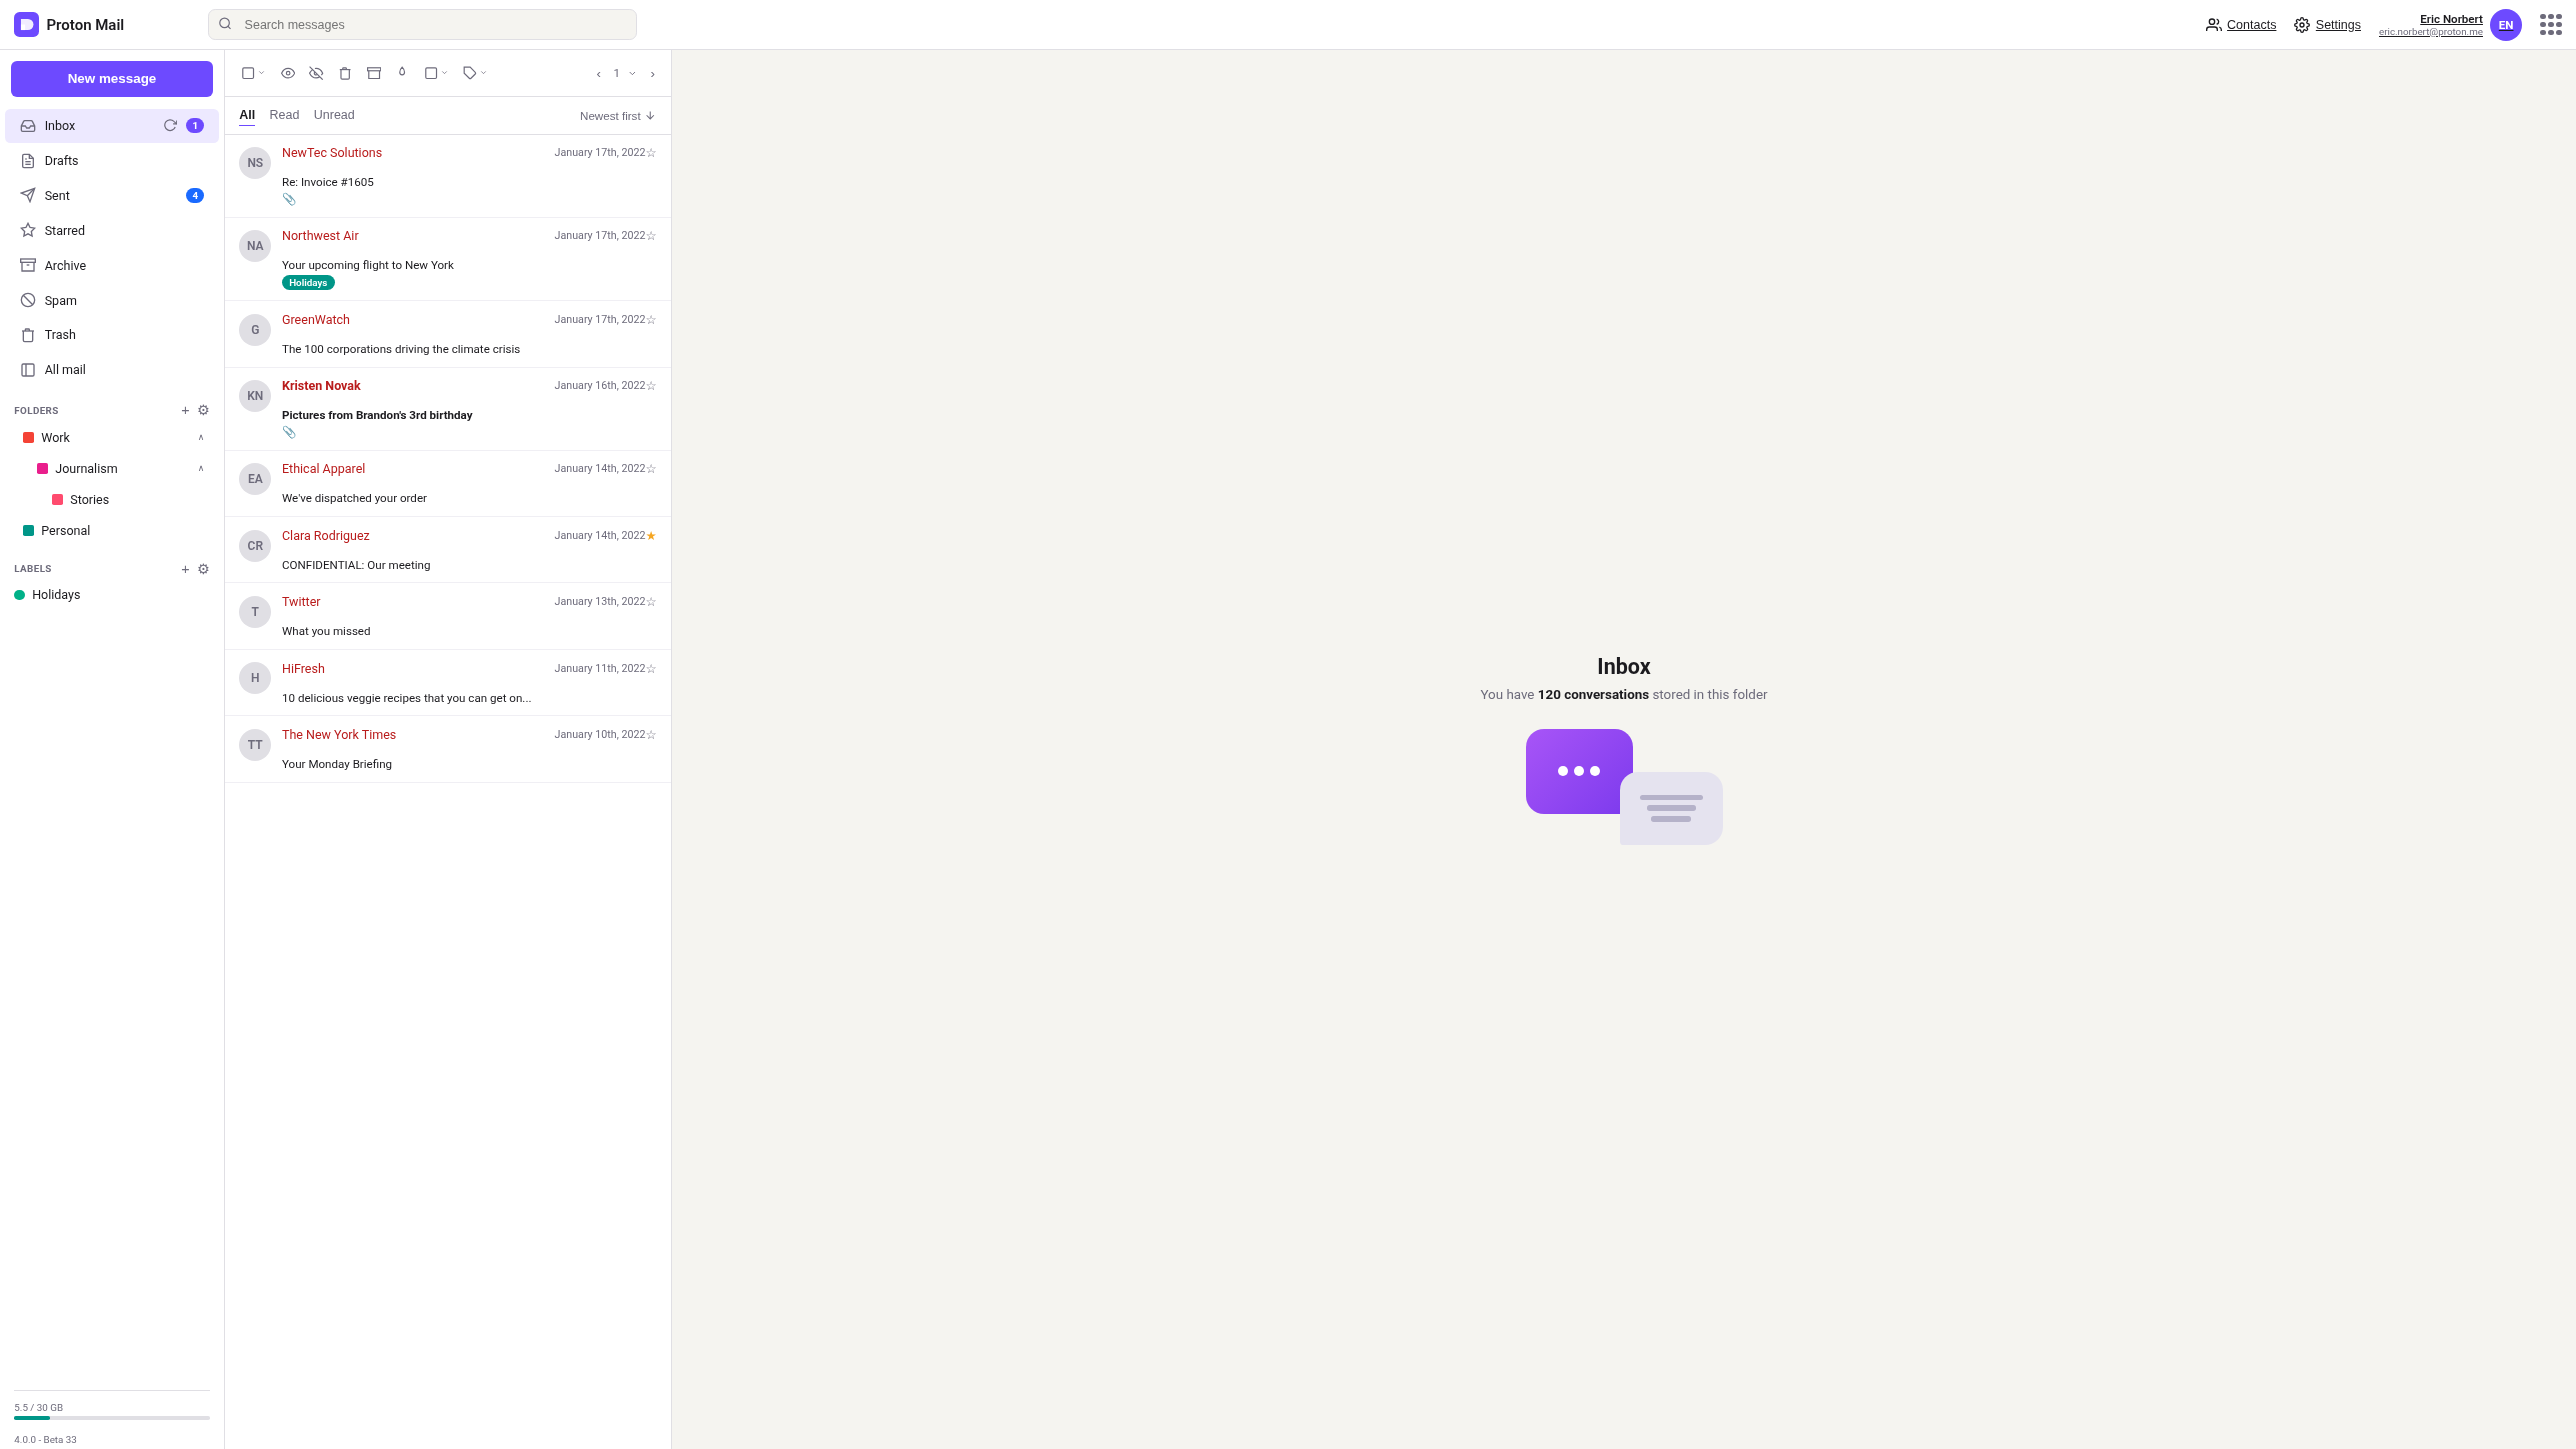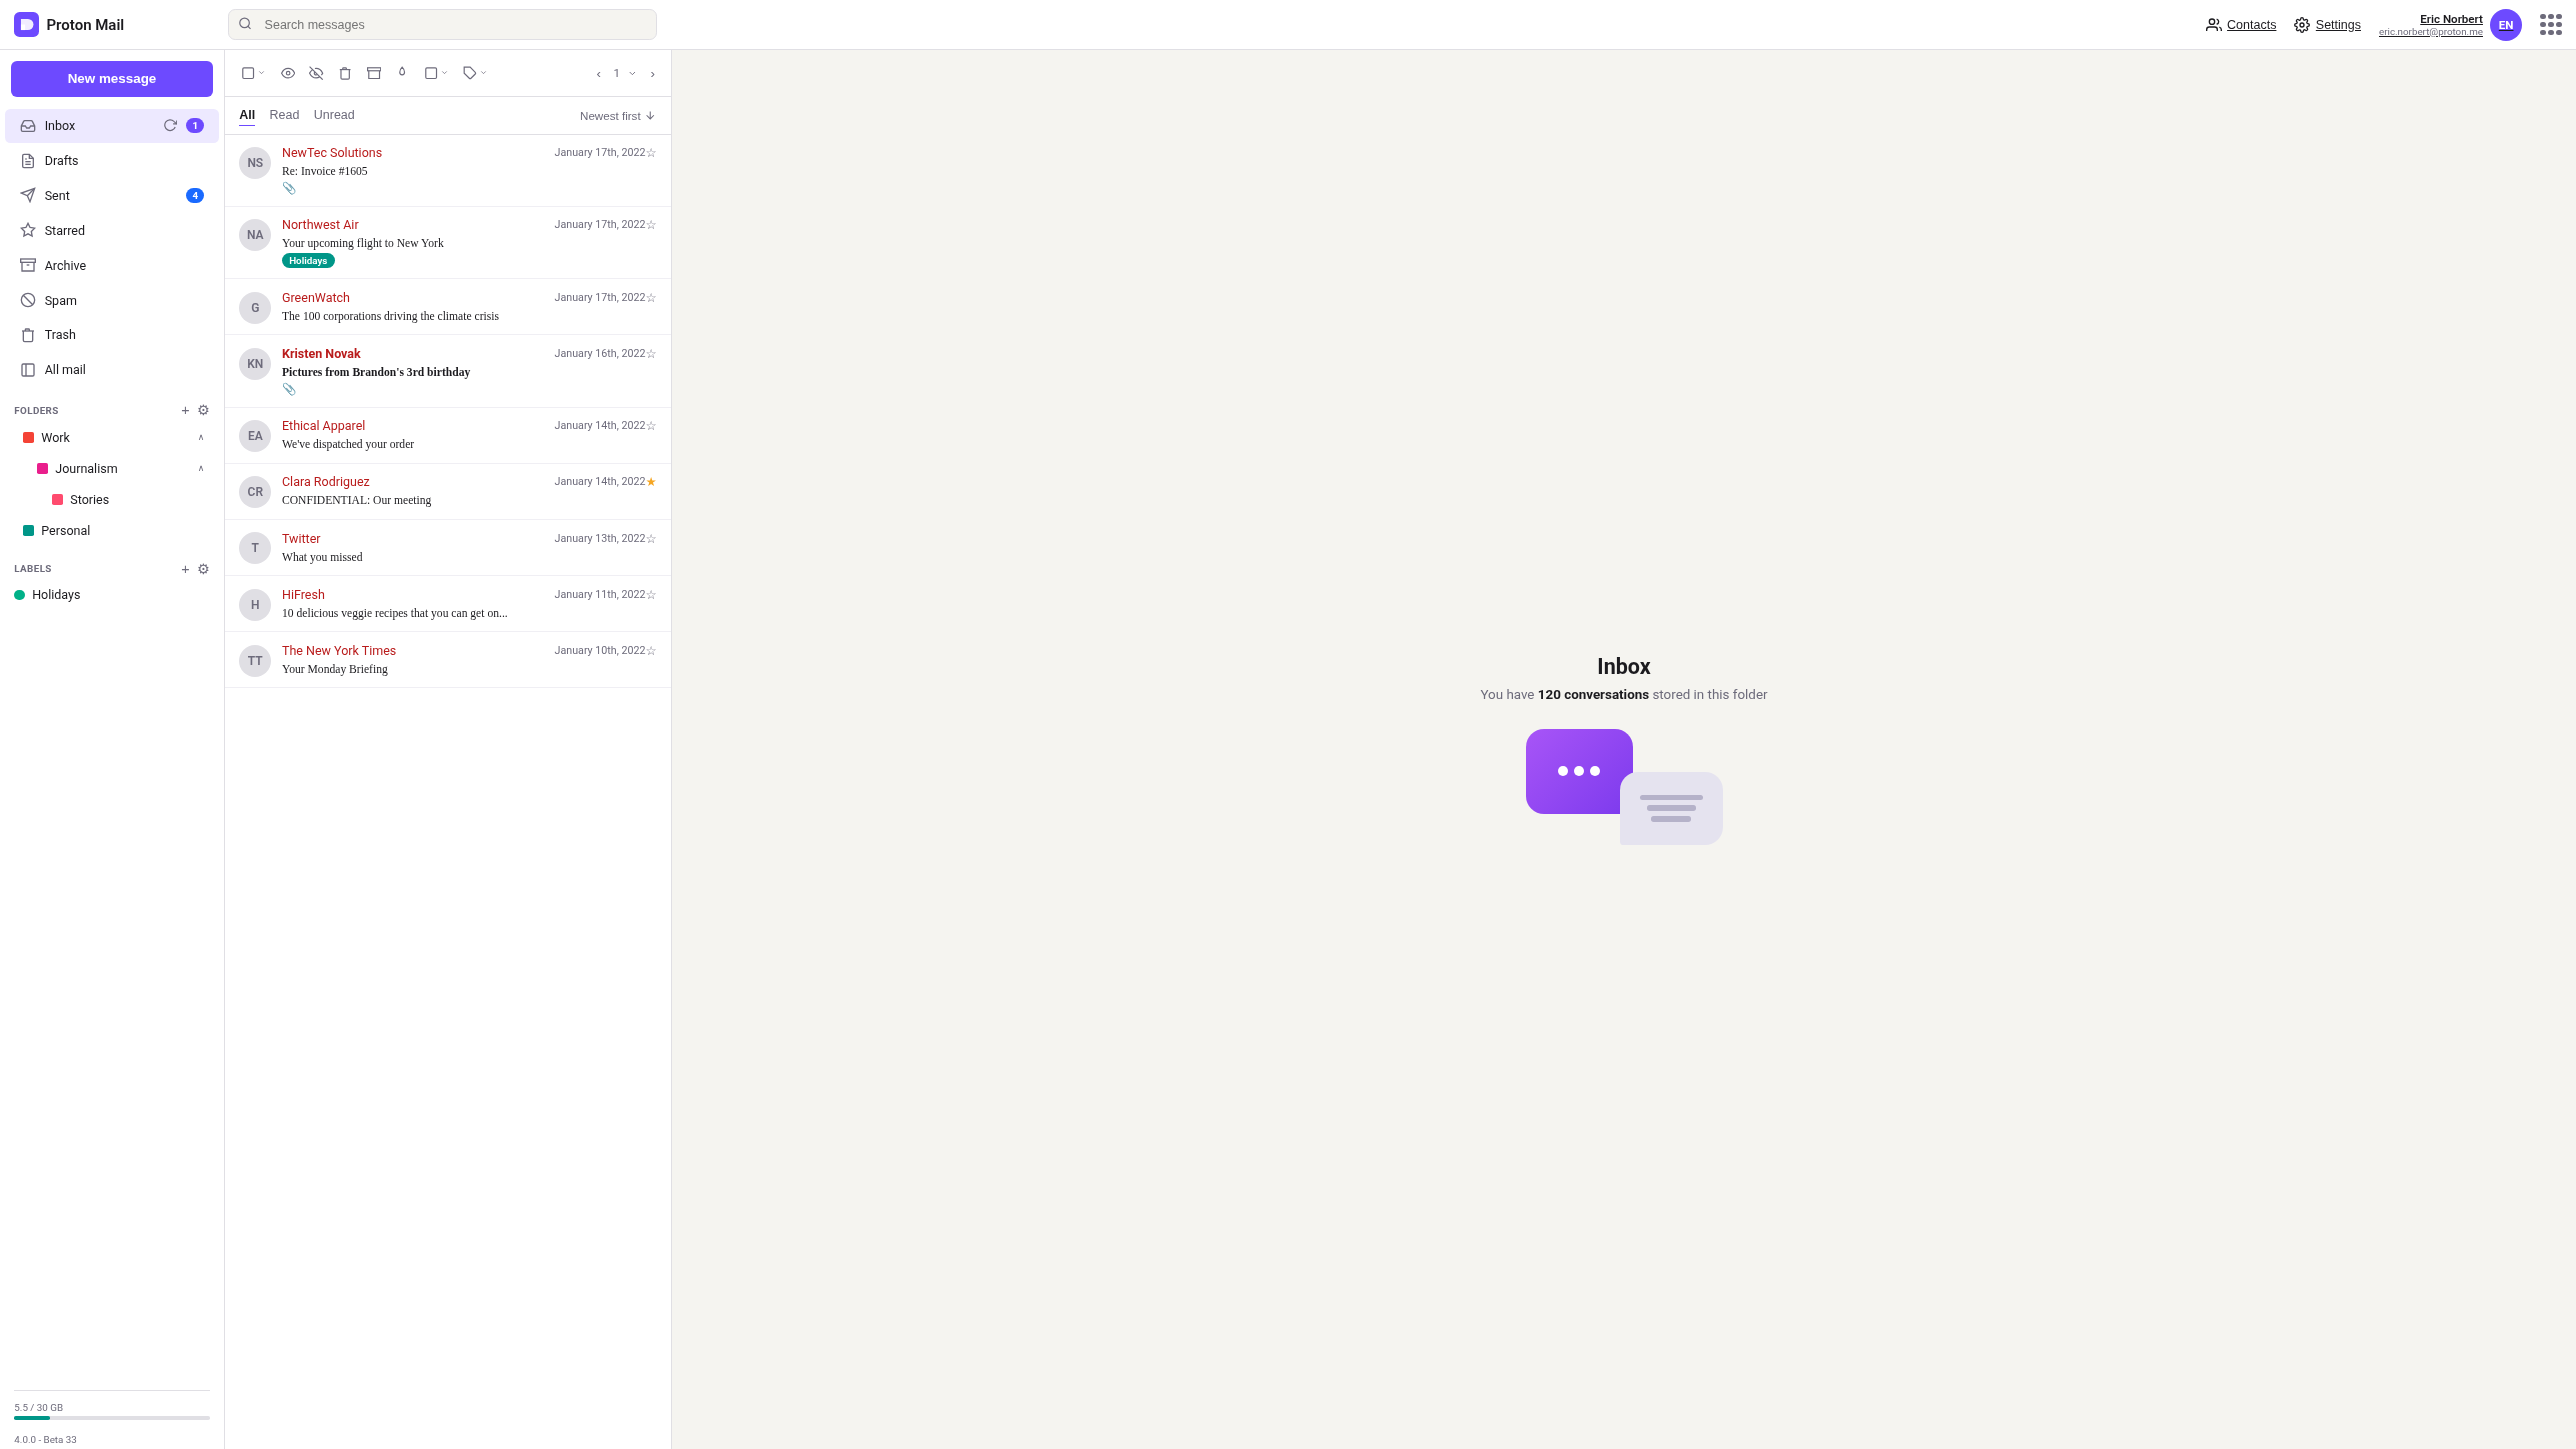--- a/index.html
+++ b/index.html
@@ -12,7 +12,7 @@
     .logo-area { display: flex; align-items: center; gap: 7.2px; min-width: 179px; }
     .logo-icon { width: 25px; height: 25px; }
     .logo-text { font-size: 15px; font-weight: 600; color: #1c1b1f; }
-    .search-bar { flex: 1; max-width: 429px; position: relative; margin-left: 20px; }
+    .search-bar { flex: 1; max-width: 429px; position: relative; }
     .search-bar input { width: 100%; padding: 7.2px 14.3px 7.2px 36px; border: 0.9px solid #e0dfe4; border-radius: 7.2px; background: #f5f4f0; font-size: 12.5px; outline: none; }
     .search-icon-wrap { position: absolute; left: 10.7px; top: 50%; transform: translateY(-50%); color: #6d6b7b; }
     .header-actions { margin-left: auto; display: flex; align-items: center; gap: 18px; text-decoration: underline; }

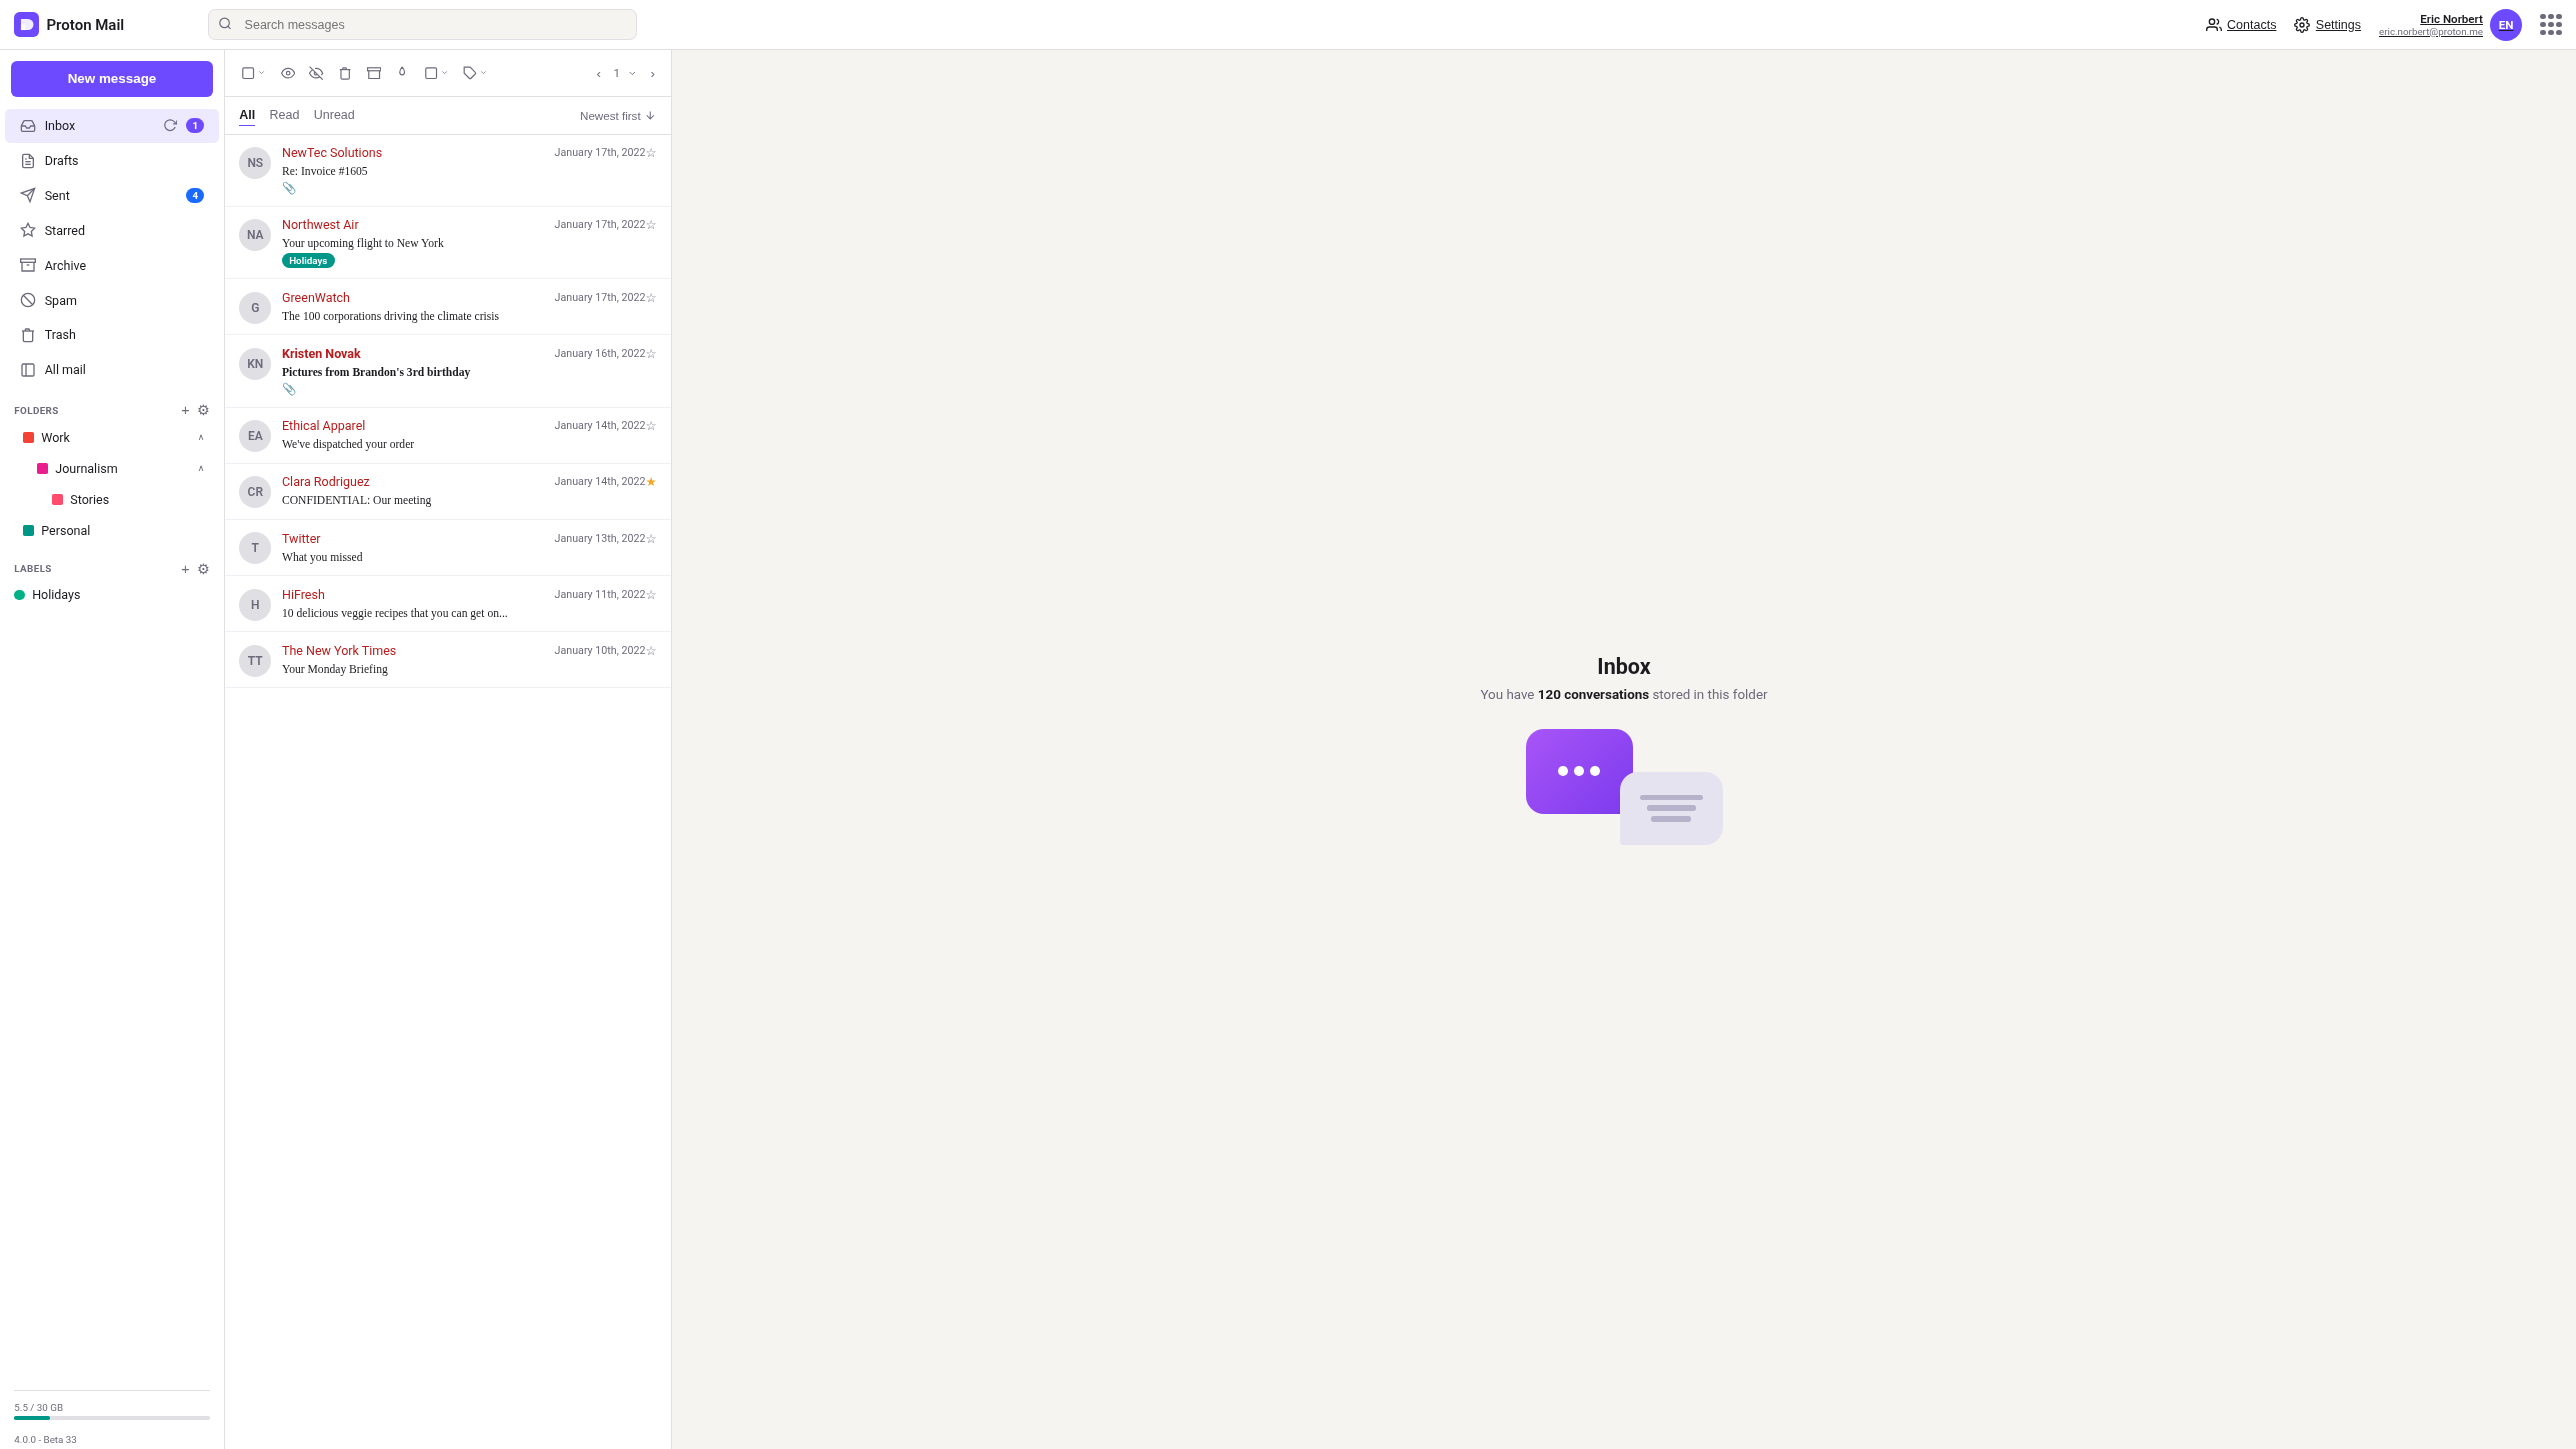--- a/index.html
+++ b/index.html
@@ -90,7 +90,7 @@
     .email-date { font-size: 10.7px; color: #6d6b7b; white-space: nowrap; }
     .star-icon { color: #6d6b7b; font-size: 12.5px; }
     .star-icon.filled { color: #f5a623; }
-    .email-subject { font-size: 11.6px; color: #1c1b1f; white-space: nowrap; overflow: hidden; text-overflow: ellipsis; margin-top: 5px; font-family: Liberation Serif, serif; }
+    .email-subject { font-size: 11.6px; color: #1c1b1f; white-space: nowrap; overflow: hidden; text-overflow: ellipsis; margin-top: 15px; }
     .email-meta { display: flex; align-items: center; gap: 5.4px; margin-top: 2.7px; }
     .label-badge { background: #009688; color: #fff; border-radius: 9px; padding: 1.8px 7.2px; font-size: 9.8px; font-weight: 600; }
     .attach-icon { color: #6d6b7b; font-size: 11.6px; }

